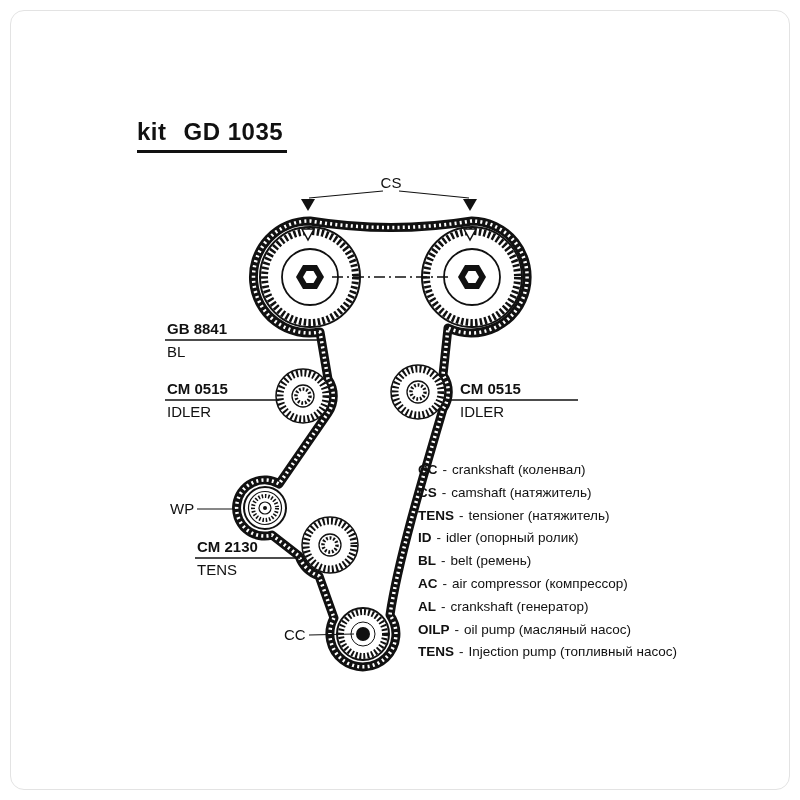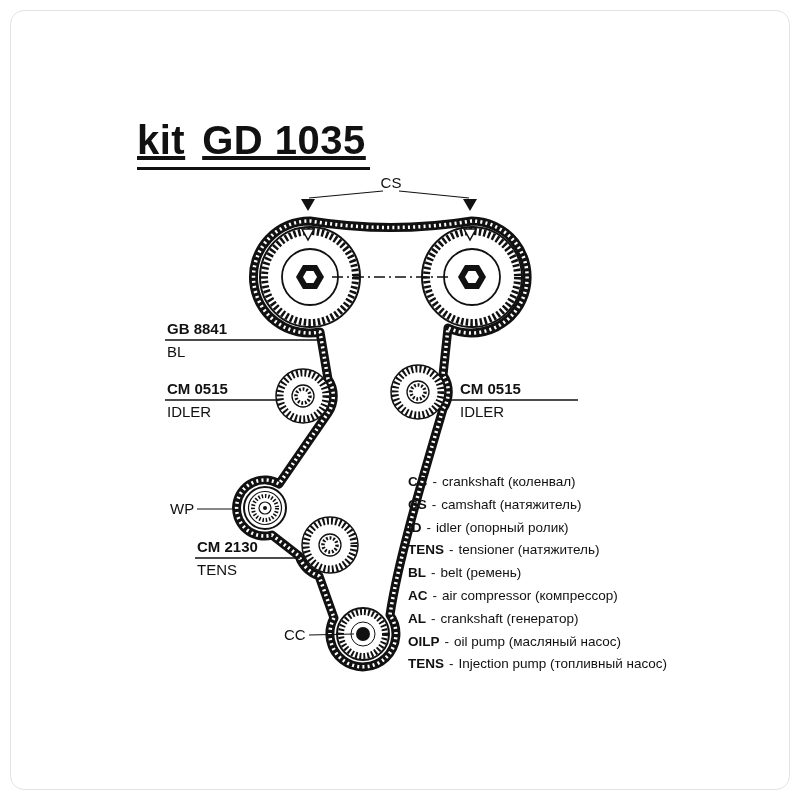--- a/index.html
+++ b/index.html
@@ -7,9 +7,9 @@
         font-family:"Liberation Sans",sans-serif;color:#111;}
   .frame{position:absolute;left:10px;top:10px;right:10px;bottom:10px;
          border:1px solid #e3e3e3;border-radius:14px;}
-  .title{position:absolute;left:137px;top:118px;font-size:40px;font-weight:700;
+  .title{position:absolute;left:137px;top:118px;font-size:24px;font-weight:700;
          letter-spacing:.5px;border-bottom:3px solid #111;padding:0 4px 4px 0;
-         display:inline-block;white-space:nowrap;text-decoration:underline;}
+         display:inline-block;white-space:nowrap;}
   .title .code{margin-left:17px;}
   .legend{position:absolute;left:408px;top:459px;width:330px;margin-top:12px;}
   .legend-row{line-height:22.8px;font-size:13.5px;white-space:nowrap;}

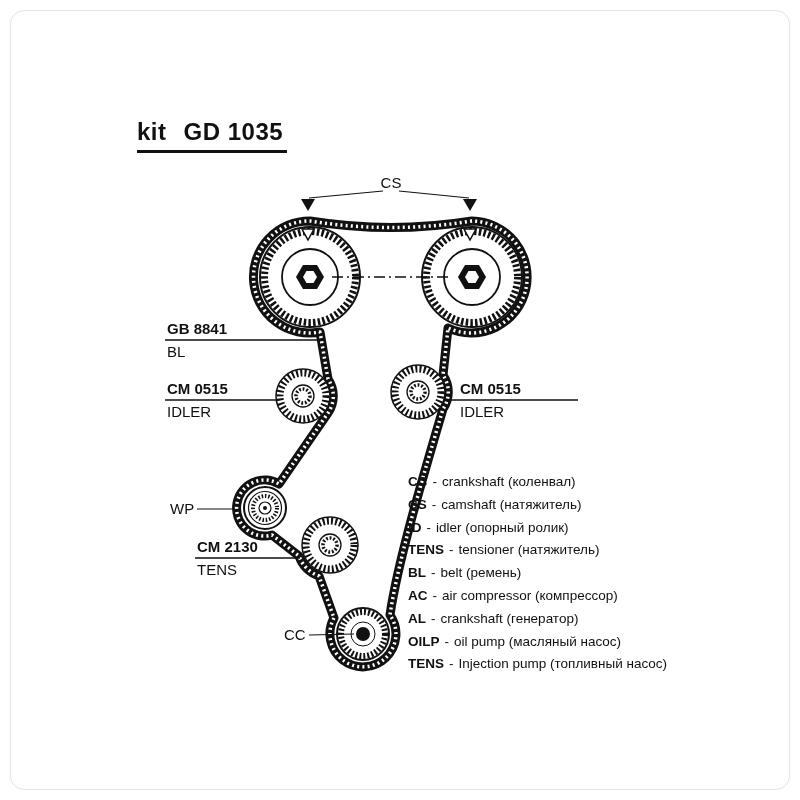--- a/index.html
+++ b/index.html
@@ -11,7 +11,7 @@
          letter-spacing:.5px;border-bottom:3px solid #111;padding:0 4px 4px 0;
          display:inline-block;white-space:nowrap;}
   .title .code{margin-left:17px;}
-  .legend{position:absolute;left:408px;top:459px;width:330px;margin-top:12px;}
+  .legend{position:absolute;left:418px;top:459px;width:330px;}
   .legend-row{line-height:22.8px;font-size:13.5px;white-space:nowrap;}
   .legend-row b{font-weight:700;margin-right:5px;}
   .legend-row .sep{margin-right:5px;}

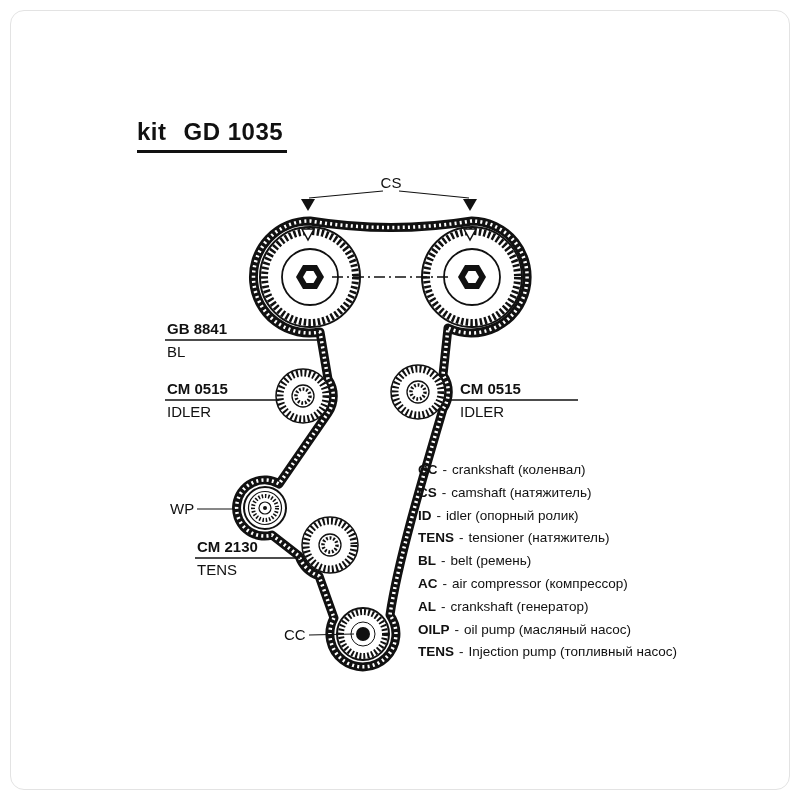--- a/index.html
+++ b/index.html
@@ -123,8 +123,8 @@
   <div class="legend">
     <div class="legend-row"><b>CC</b><span class="sep">-</span><span>crankshaft (коленвал)</span></div>
     <div class="legend-row"><b>CS</b><span class="sep">-</span><span>camshaft (натяжитель)</span></div>
+    <div class="legend-row"><b>TENS</b><span class="sep">-</span><span>tensioner (натяжитель)</span></div>
     <div class="legend-row"><b>ID</b><span class="sep">-</span><span>idler (опорный ролик)</span></div>
-    <div class="legend-row"><b>TENS</b><span class="sep">-</span><span>tensioner (натяжитель)</span></div>
     <div class="legend-row"><b>BL</b><span class="sep">-</span><span>belt (ремень)</span></div>
     <div class="legend-row"><b>AC</b><span class="sep">-</span><span>air compressor (компрессор)</span></div>
     <div class="legend-row"><b>AL</b><span class="sep">-</span><span>crankshaft (генератор)</span></div>

